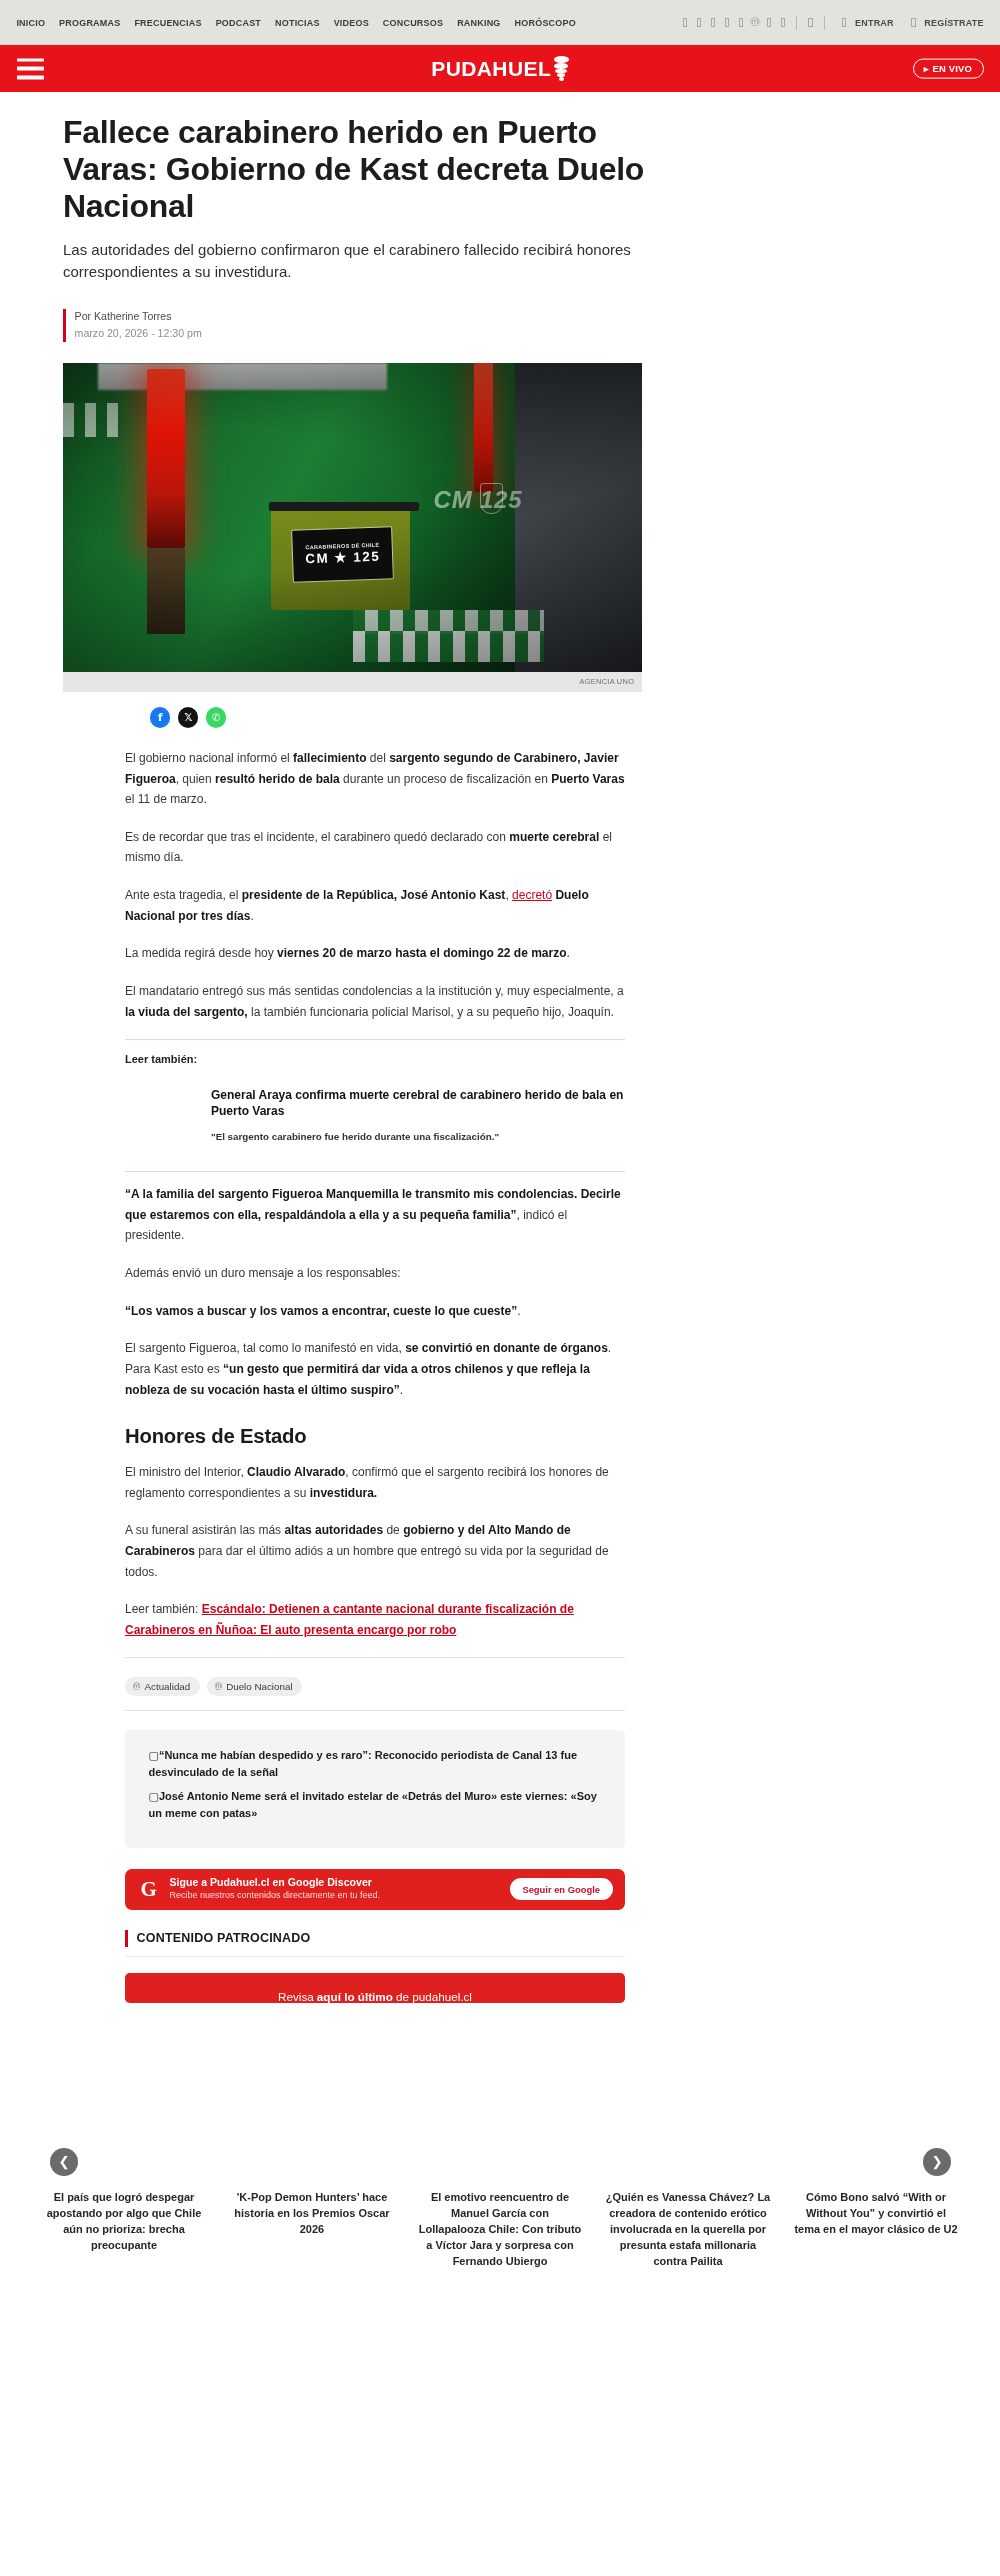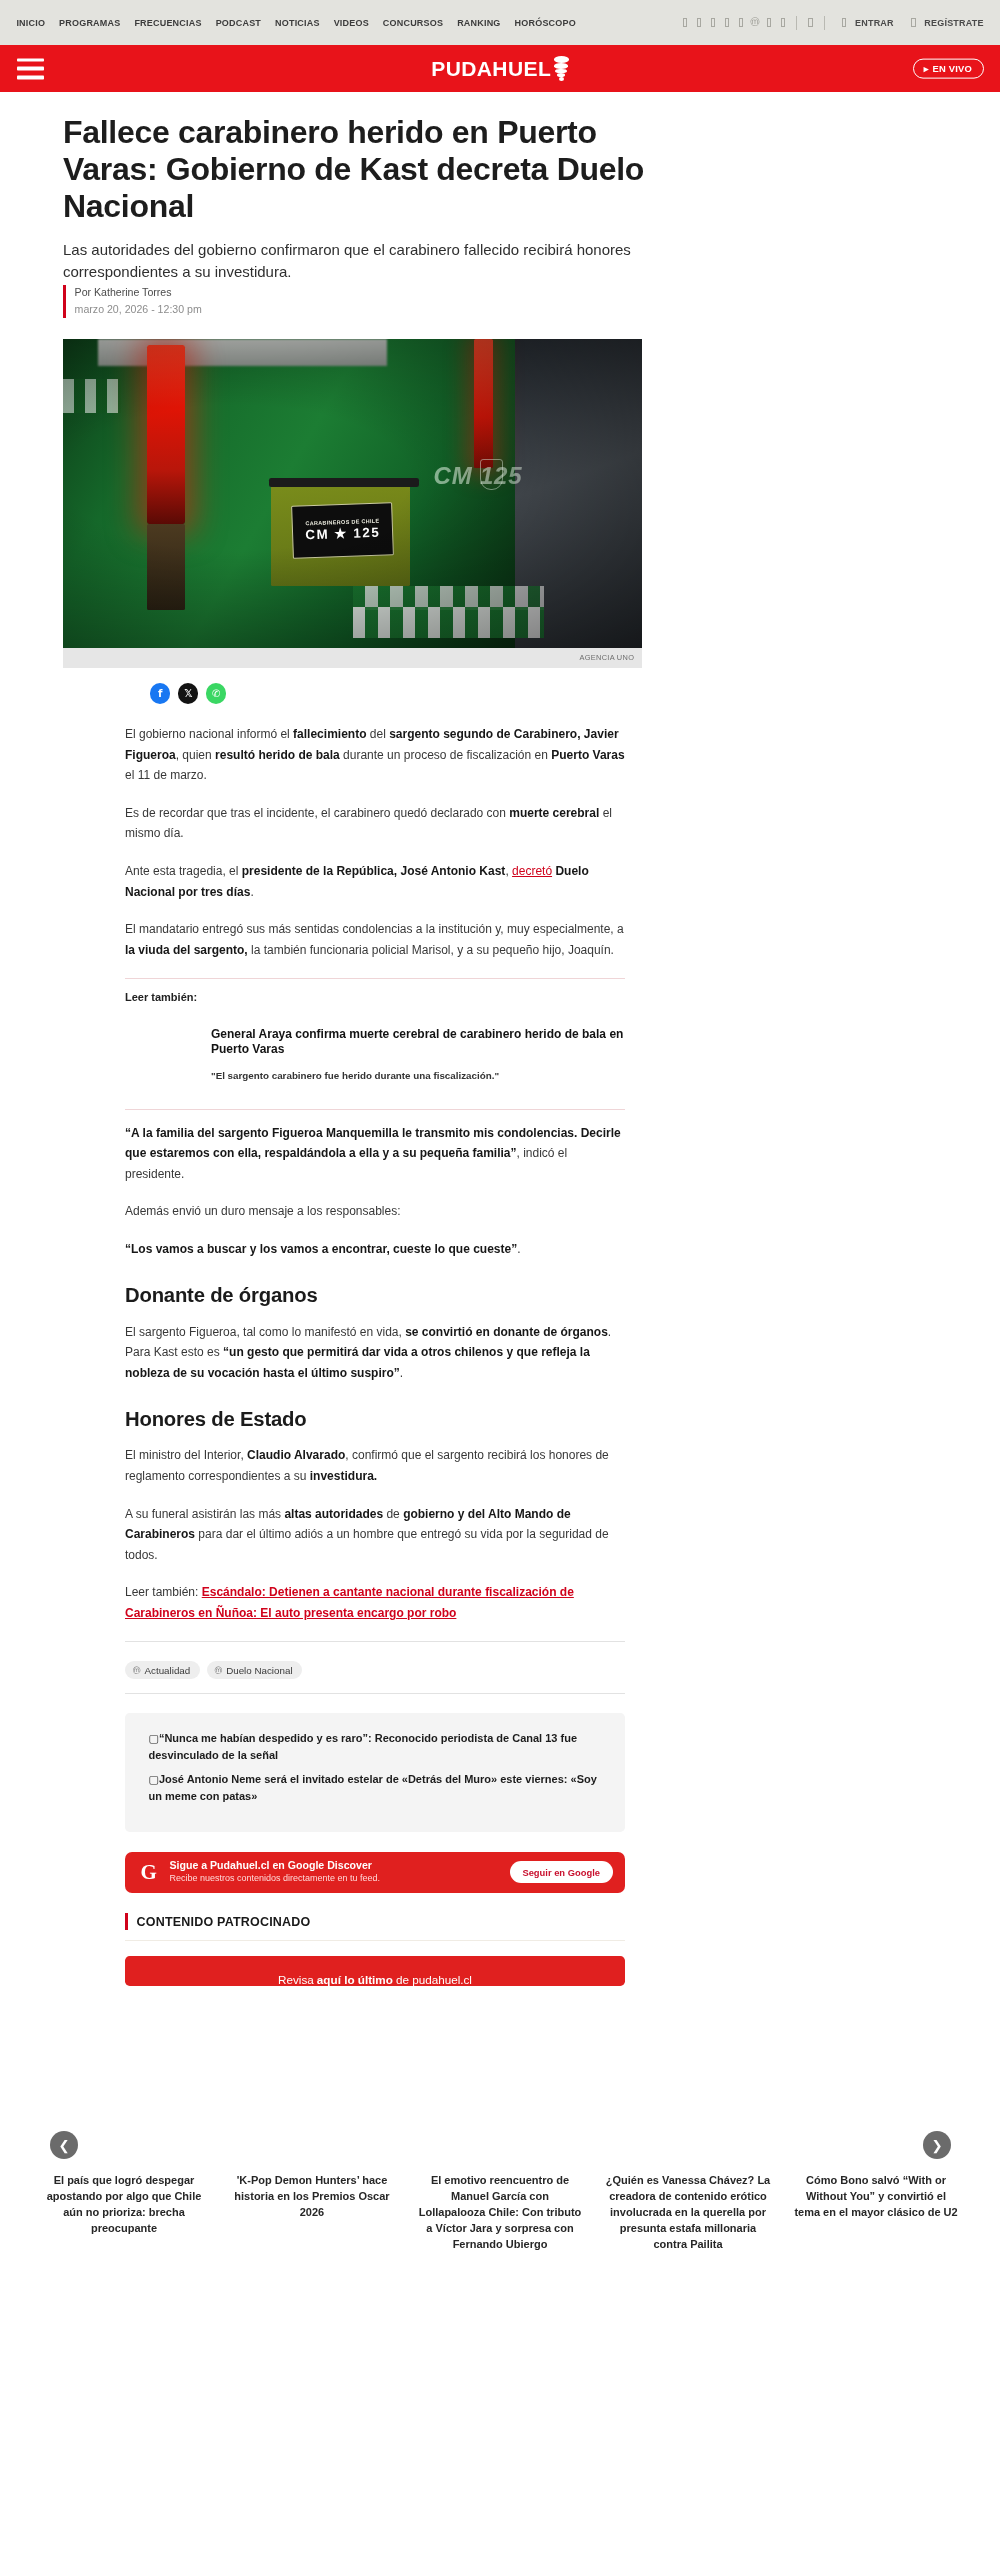--- a/index.html
+++ b/index.html
@@ -116,7 +116,7 @@
     max-width: 579px;
   }
   .byline {
-    margin-top: 2px;
+    margin-top: 26px;
     border-left: 3.1px solid #d0021b;
     padding-left: 8.6px;
     line-height: 1.5;

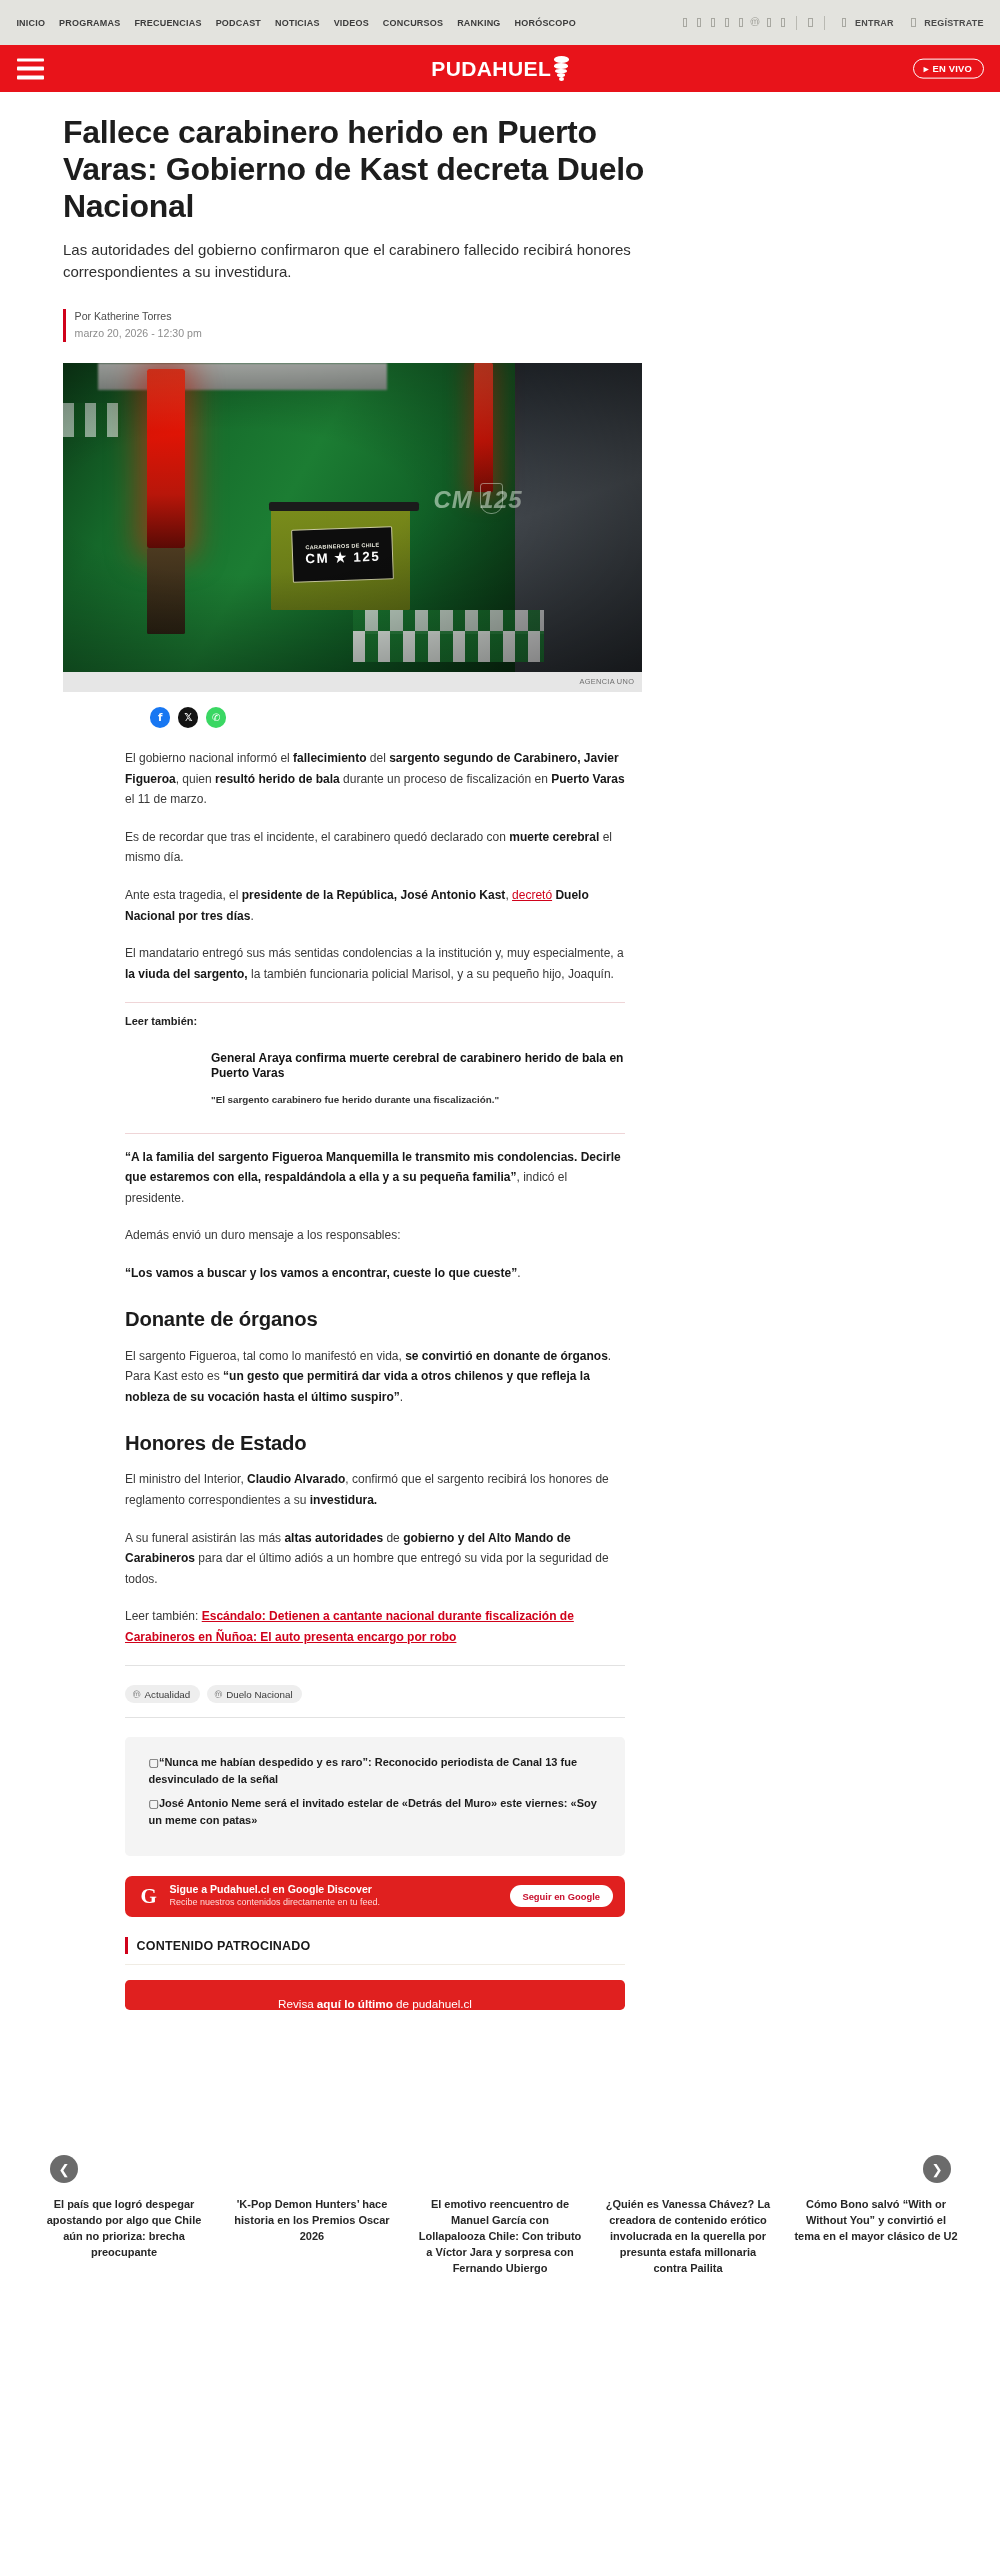--- a/index.html
+++ b/index.html
@@ -486,6 +486,9 @@
       <span>Ante esta tragedia, el </span><b>presidente de la República, José Antonio Kast</b><span>, </span><a href="#" class="inline-red">decretó</a><b> Duelo Nacional por tres días</b><span>.</span>
     </p>
 
+    <p>
+      <span>La medida regirá desde hoy </span><b>viernes 20 de marzo hasta el domingo 22 de marzo</b><span>.</span>
+    </p>
 
     <p>
       <span>El mandatario entregó sus más sentidas condolencias a la institución y, muy especialmente, a </span><b>la viuda del sargento,</b><span> la también funcionaria policial Marisol, y a su pequeño hijo, Joaquín.</span>

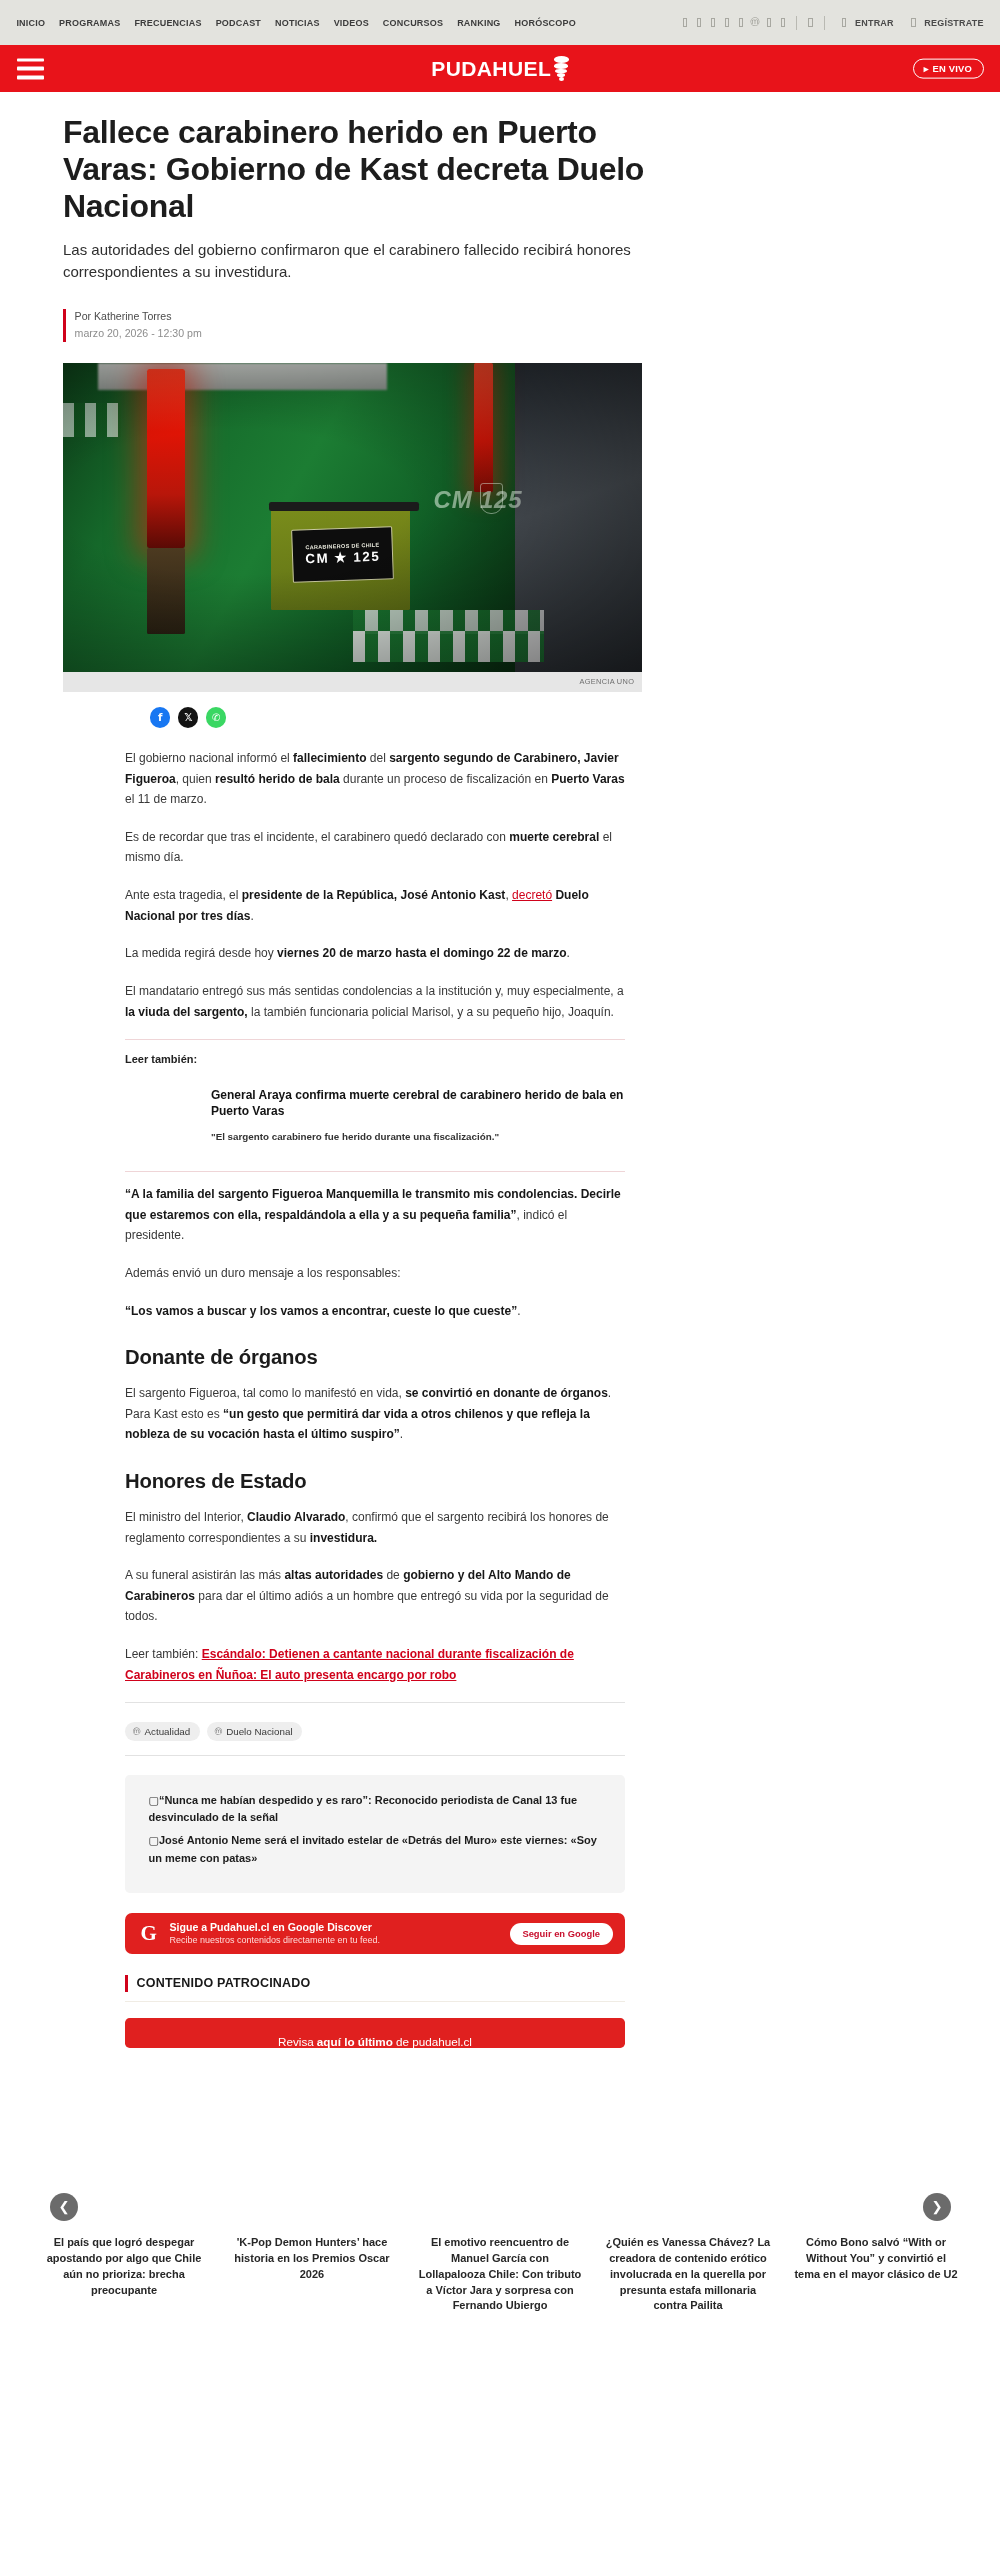--- a/index.html
+++ b/index.html
@@ -512,7 +512,6 @@
       <b>“Los vamos a buscar y los vamos a encontrar, cueste lo que cueste”</b><span>.</span>
     </p>
 
-    <h2>Donante de órganos</h2>
 
     <p>
       <span>El sargento Figueroa, tal como lo manifestó en vida, </span><b>se convirtió en donante de órganos</b><span>. Para Kast esto es </span><b>“un gesto que permitirá dar vida a otros chilenos y que refleja la nobleza de su vocación hasta el último suspiro”</b><span>.</span>

